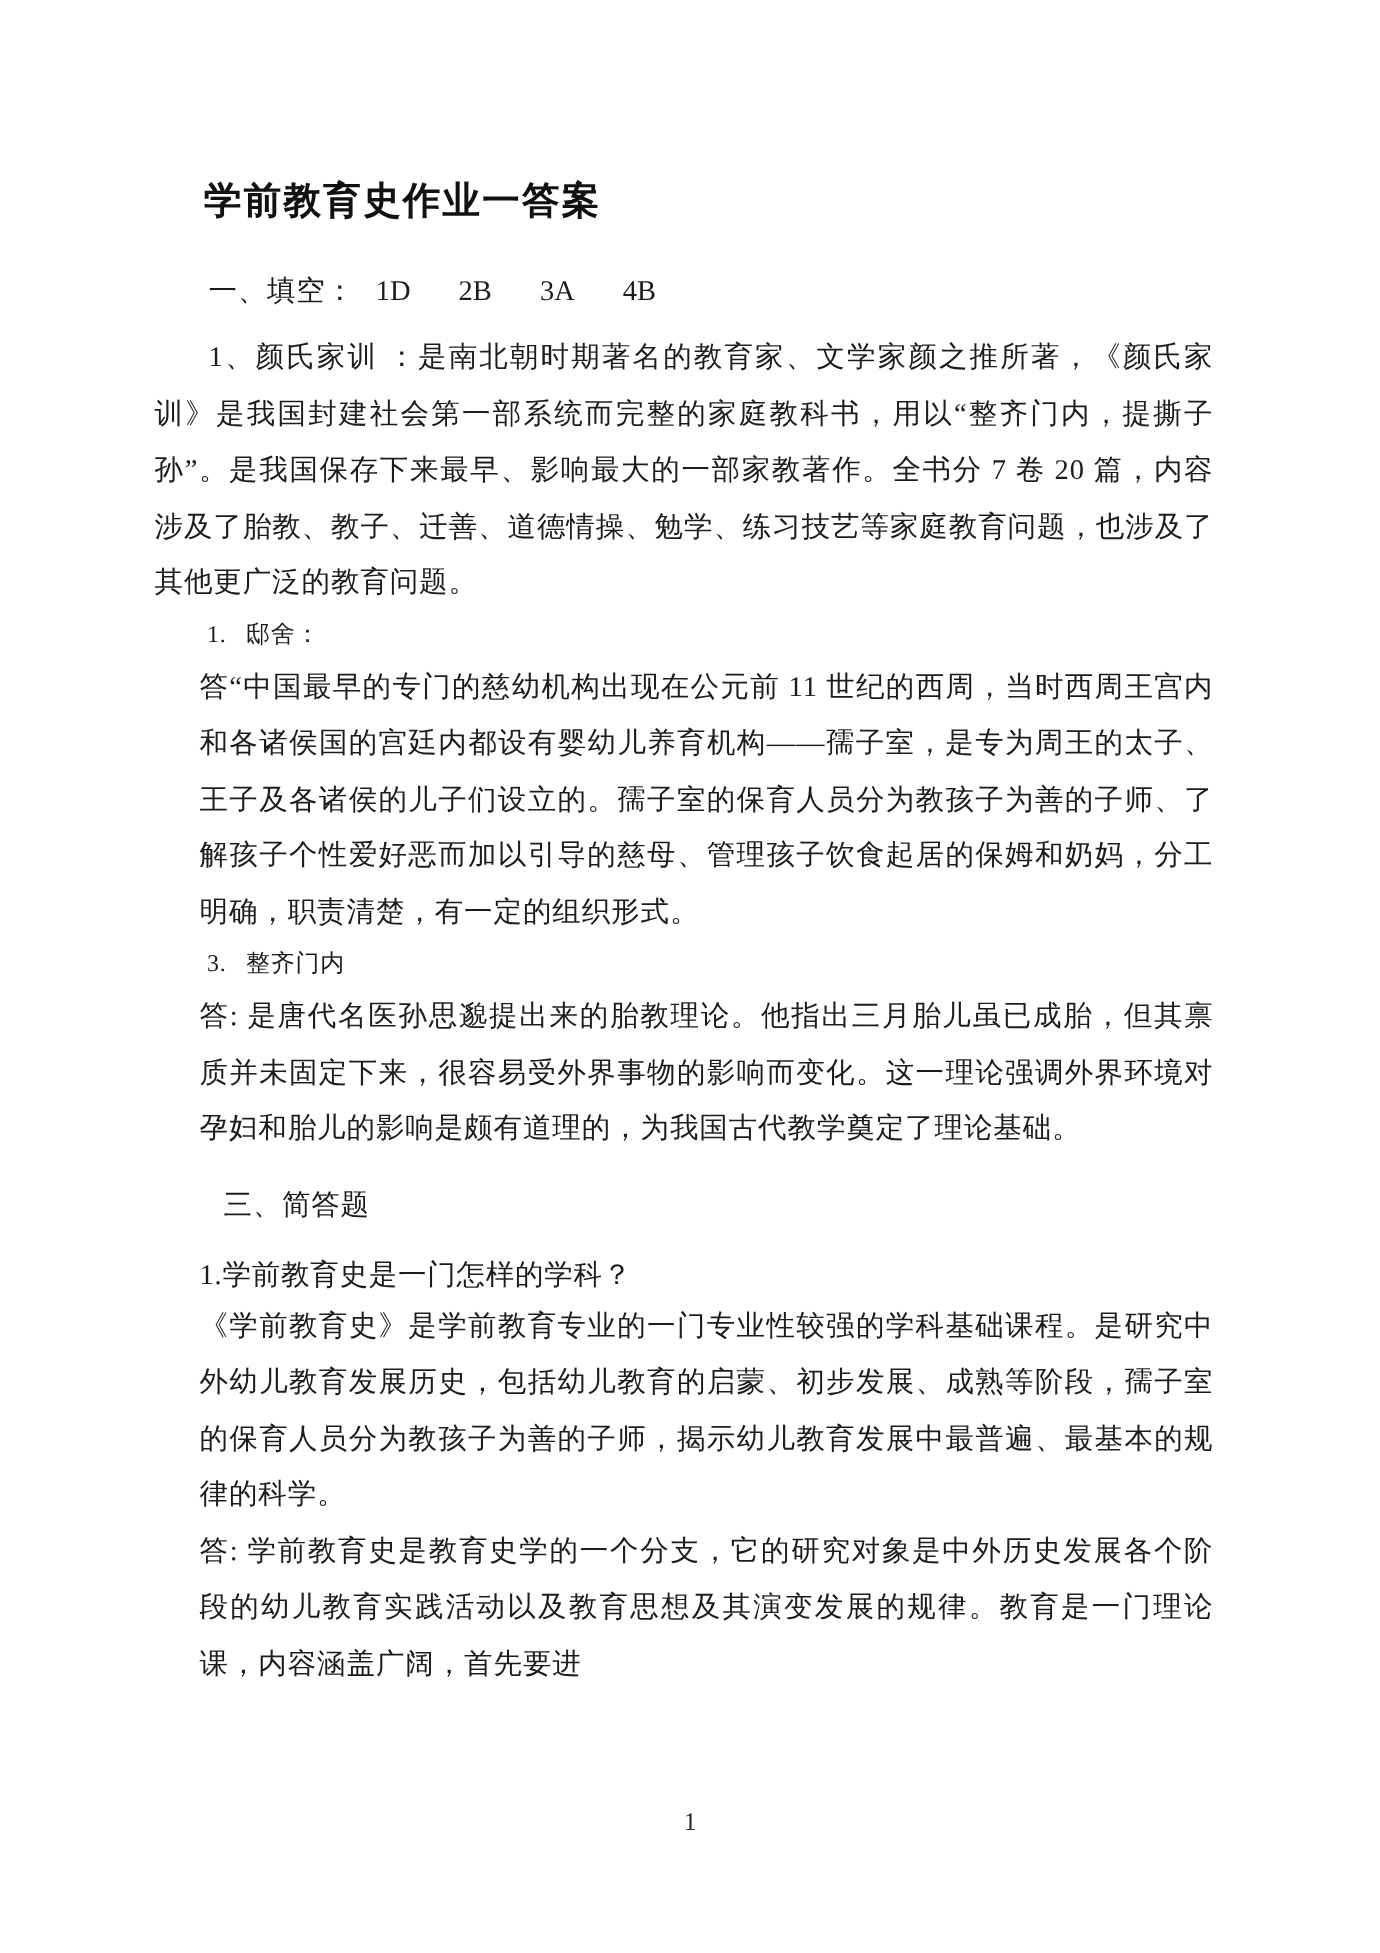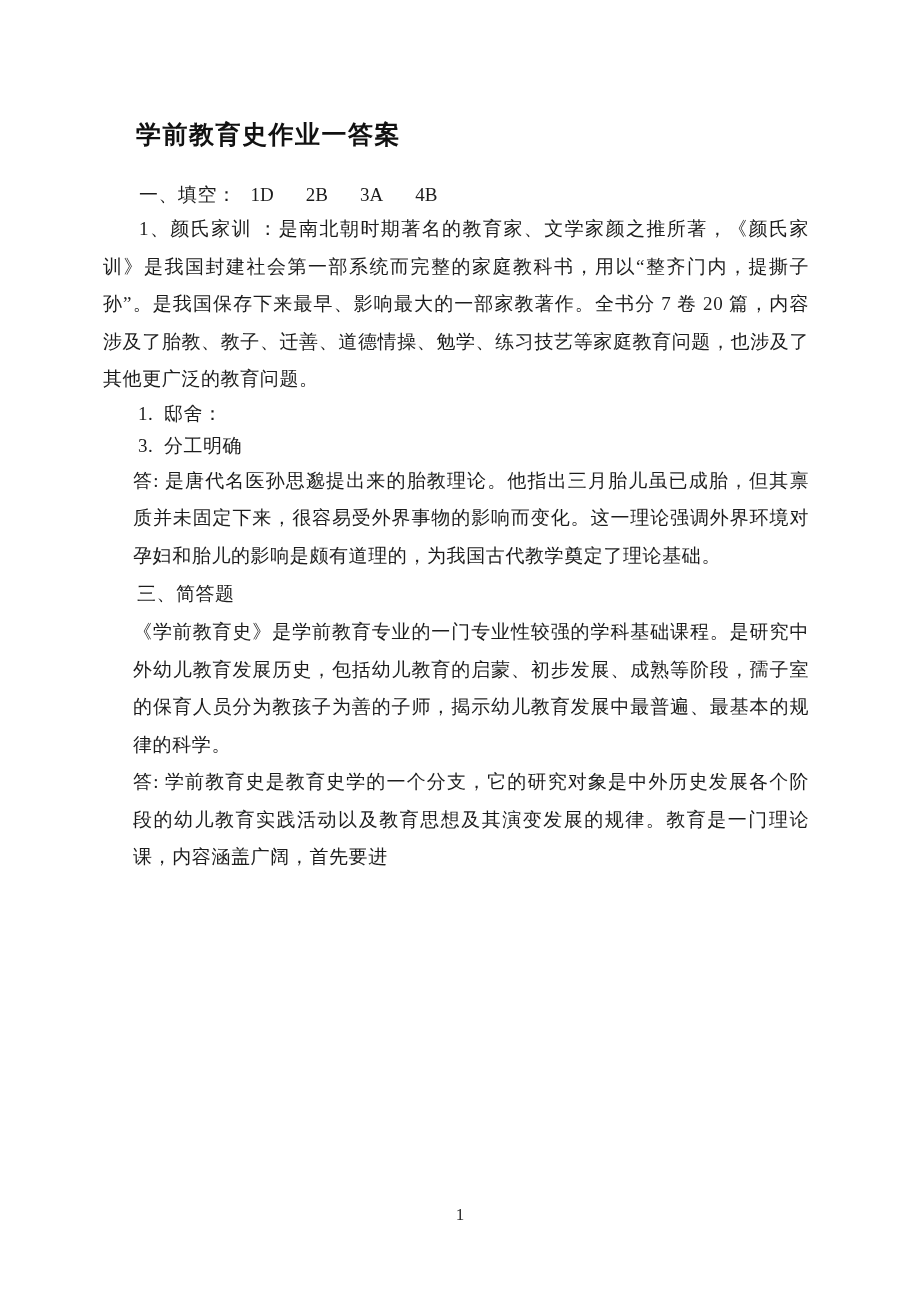--- a/index.html
+++ b/index.html
@@ -53,7 +53,7 @@
     text-align: justify;
   }
   .para-indent { text-indent: 36px; }
-  .first-para { }
+  .first-para { margin-top: 10px; }
   .rest-block { margin-left: 30px; width: 676px; }
   .term-head {
     margin: 0;

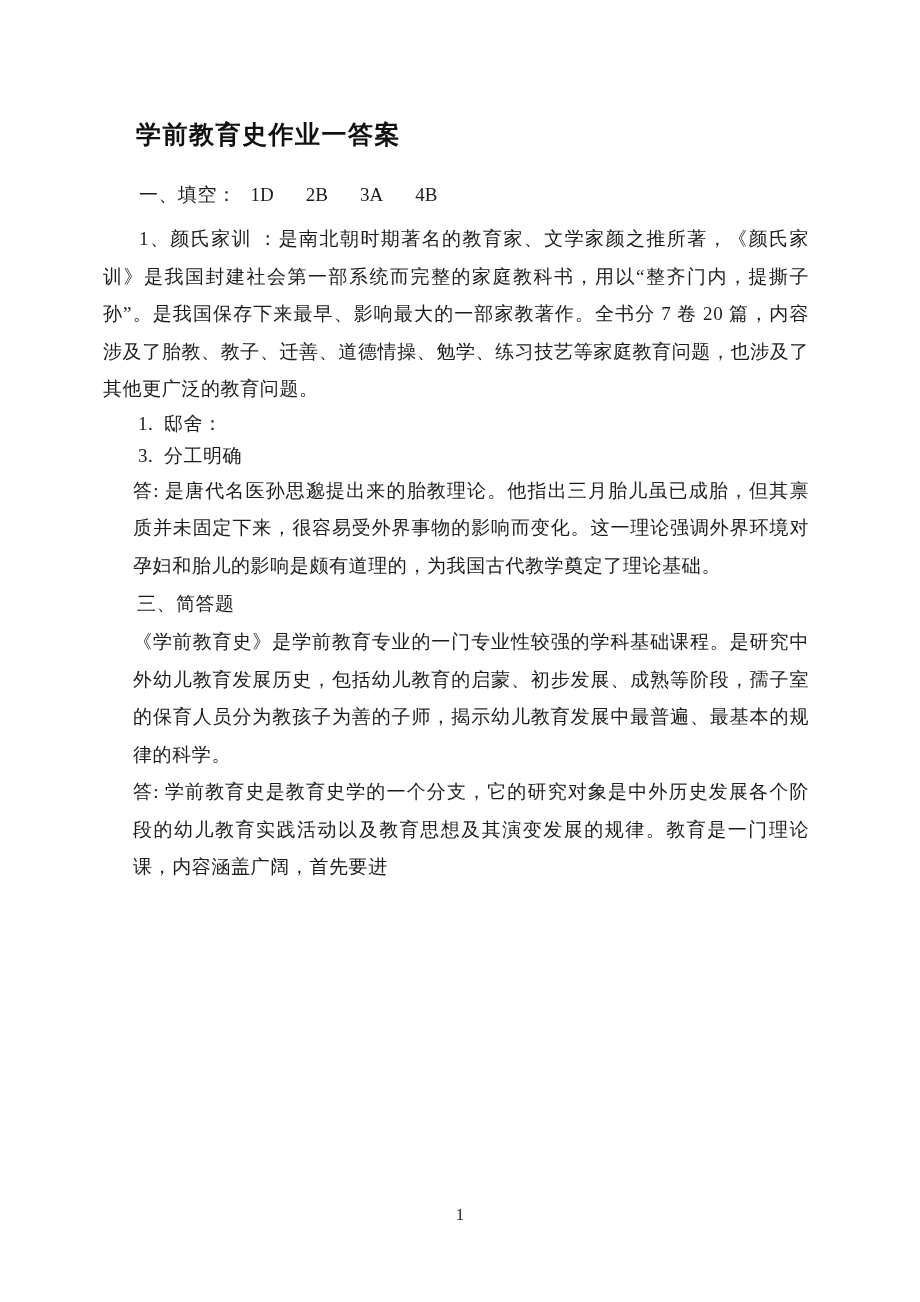--- a/index.html
+++ b/index.html
@@ -57,7 +57,7 @@
   .rest-block { margin-left: 30px; width: 676px; }
   .term-head {
     margin: 0;
-    font-size: 19px;
+    font-size: 16px;
     line-height: 32px;
     letter-spacing: 0.5px;
     text-indent: 5px;

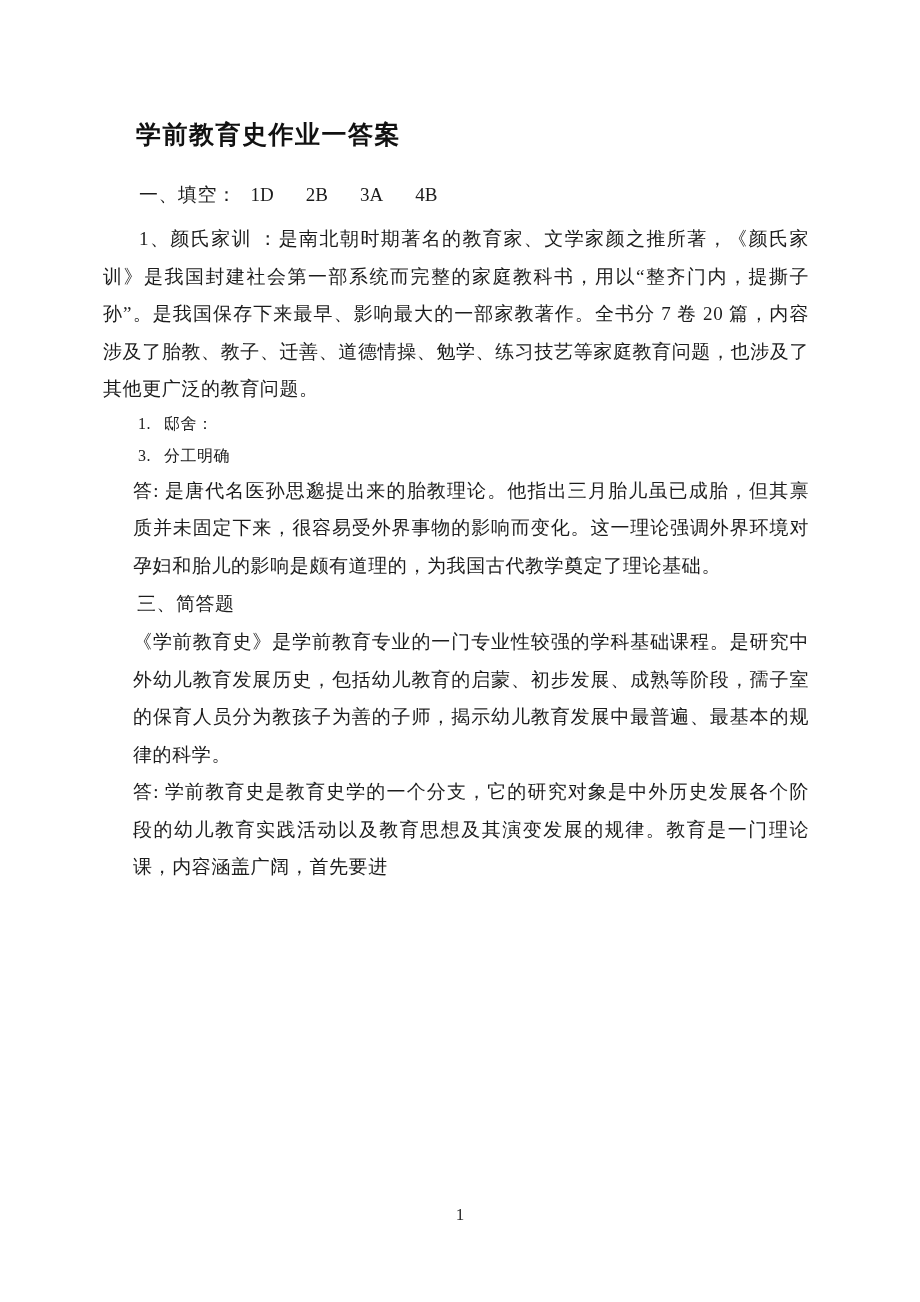--- a/index.html
+++ b/index.html
@@ -108,6 +108,7 @@
 
       <p class="term-head"><span class="term-num">1.</span><span>邸舍：</span></p>
 
+      <p class="para">答“中国最早的专门的慈幼机构出现在公元前 11 世纪的西周，当时西周王宫内和各诸侯国的宫廷内都设有婴幼儿养育机构——孺子室，是专为周王的太子、王子及各诸侯的儿子们设立的。孺子室的保育人员分为教孩子为善的子师、了解孩子个性爱好恶而加以引导的慈母、管理孩子饮食起居的保姆和奶妈，分工明确，职责清楚，有一定的组织形式。</p>
 
       <p class="term-head"><span class="term-num">3.</span><span>分工明确</span></p>
       <p class="para">答: 是唐代名医孙思邈提出来的胎教理论。他指出三月胎儿虽已成胎，但其禀质并未固定下来，很容易受外界事物的影响而变化。这一理论强调外界环境对孕妇和胎儿的影响是颇有道理的，为我国古代教学奠定了理论基础。</p>

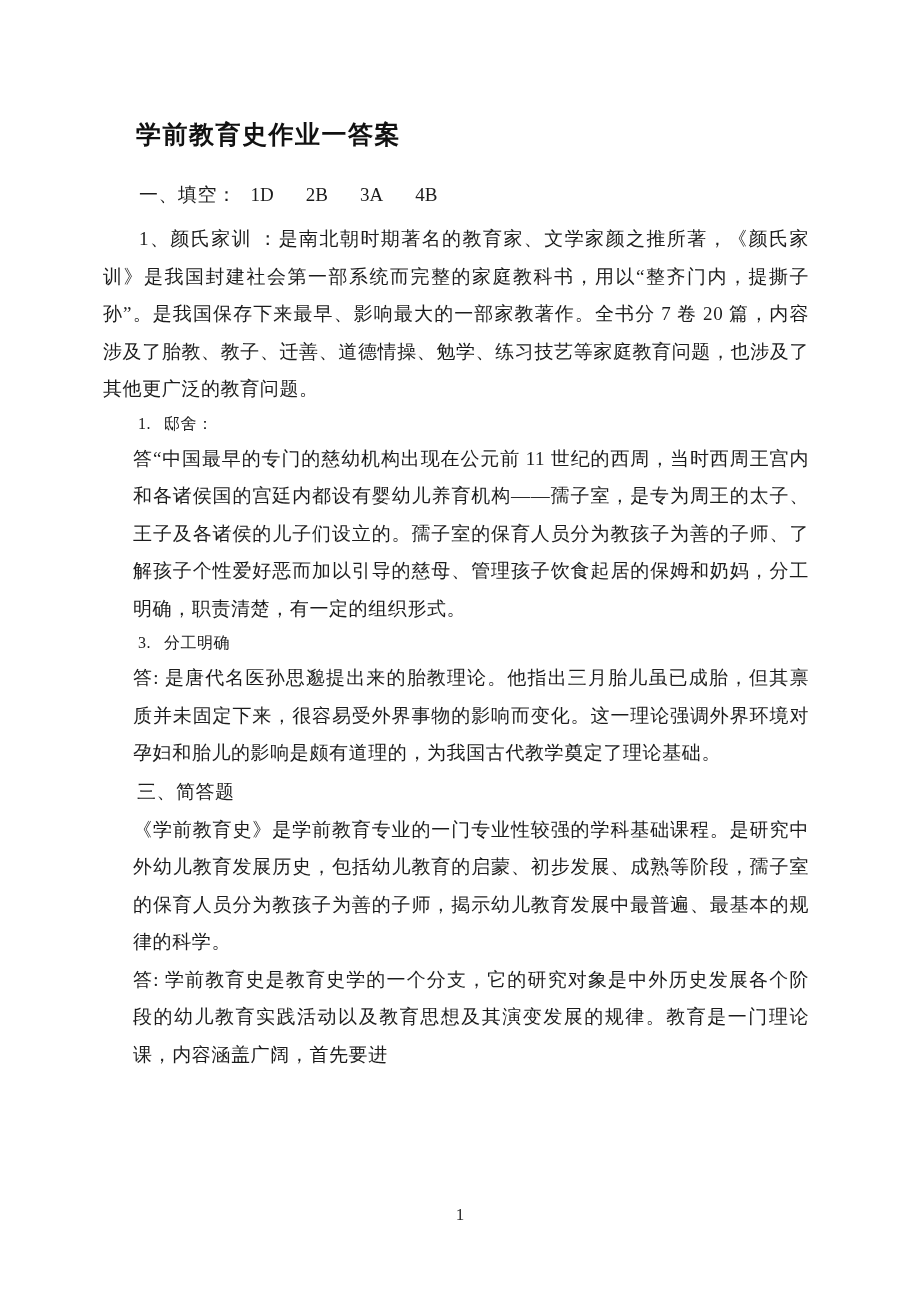--- a/index.html
+++ b/index.html
@@ -110,7 +110,7 @@
 
       <p class="para">答“中国最早的专门的慈幼机构出现在公元前 11 世纪的西周，当时西周王宫内和各诸侯国的宫廷内都设有婴幼儿养育机构——孺子室，是专为周王的太子、王子及各诸侯的儿子们设立的。孺子室的保育人员分为教孩子为善的子师、了解孩子个性爱好恶而加以引导的慈母、管理孩子饮食起居的保姆和奶妈，分工明确，职责清楚，有一定的组织形式。</p>
 
-      <p class="term-head"><span class="term-num">3.</span><span>分工明确</span></p>
+      <p class="term-head"><span class="term-num">3.</span><span>整齐门内</span></p>
       <p class="para">答: 是唐代名医孙思邈提出来的胎教理论。他指出三月胎儿虽已成胎，但其禀质并未固定下来，很容易受外界事物的影响而变化。这一理论强调外界环境对孕妇和胎儿的影响是颇有道理的，为我国古代教学奠定了理论基础。</p>
 
       <p class="section-head">三、简答题</p>

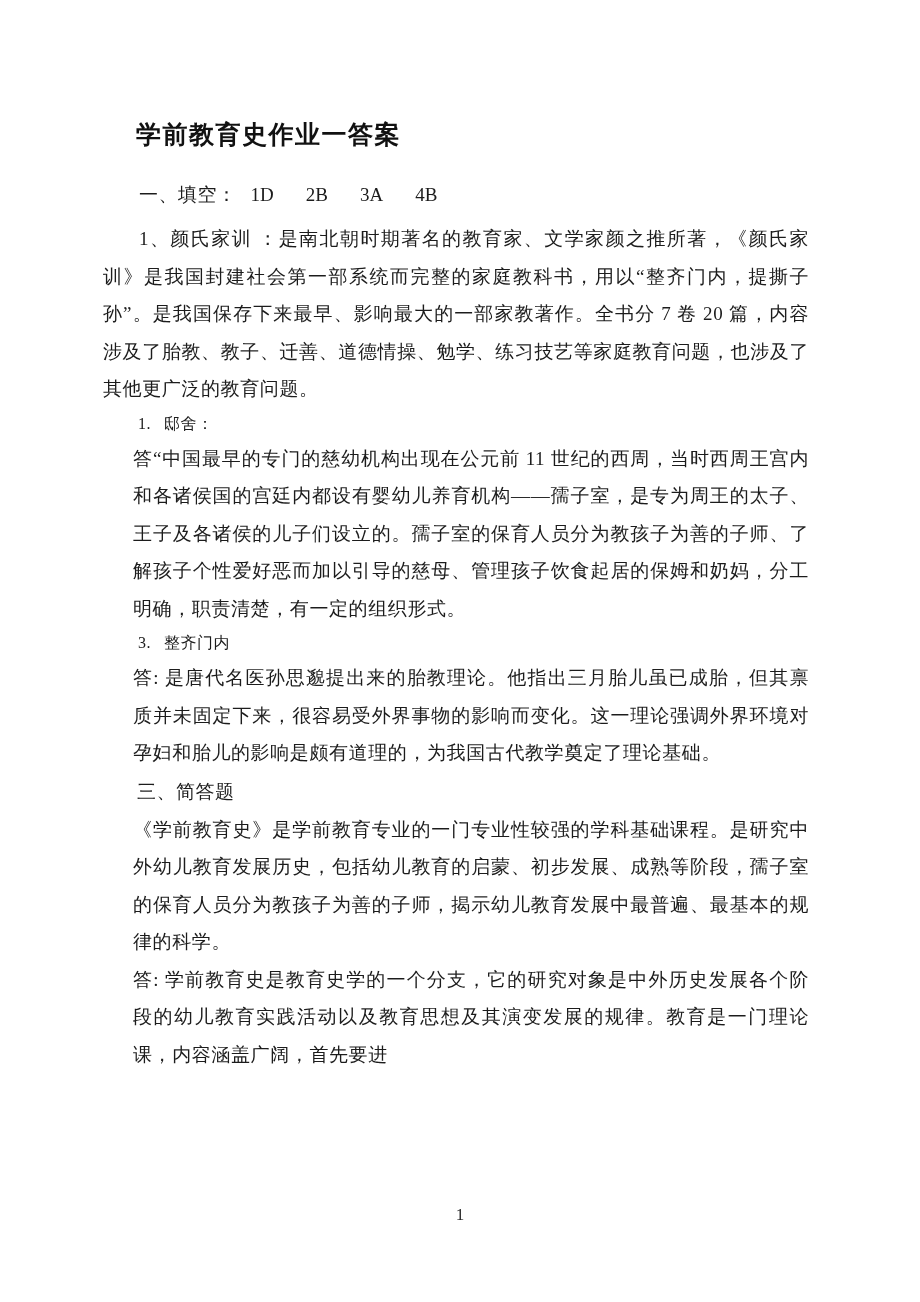--- a/index.html
+++ b/index.html
@@ -68,7 +68,7 @@
     text-indent: 0;
   }
   .section-head {
-    margin: 4px;
+    margin: 16px;
     font-size: 19px;
     line-height: 31px;
     letter-spacing: 0.5px;

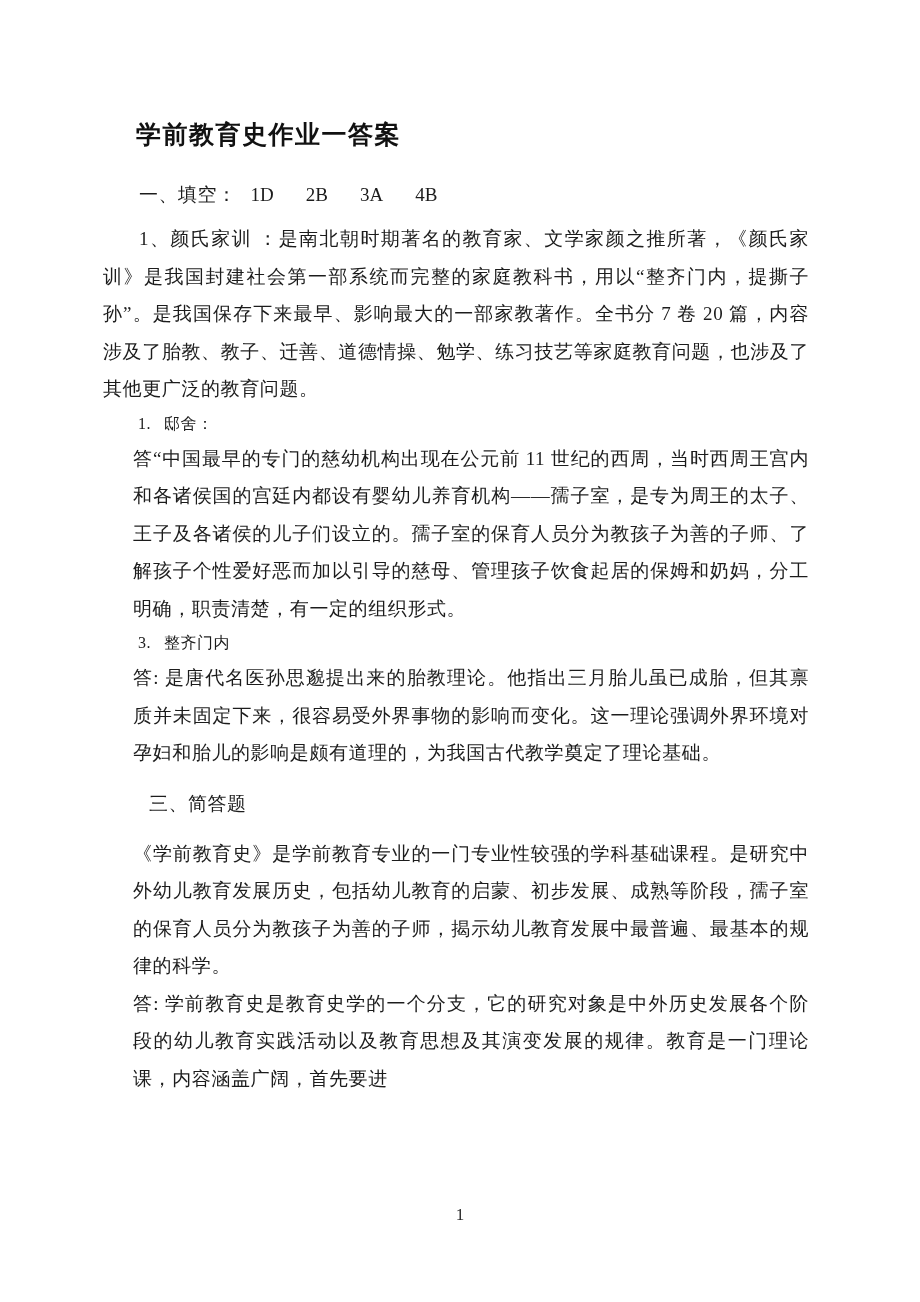--- a/index.html
+++ b/index.html
@@ -115,6 +115,7 @@
 
       <p class="section-head">三、简答题</p>
 
+      <p class="question-line">1.学前教育史是一门怎样的学科？</p>
       <p class="para">《学前教育史》是学前教育专业的一门专业性较强的学科基础课程。是研究中外幼儿教育发展历史，包括幼儿教育的启蒙、初步发展、成熟等阶段，孺子室的保育人员分为教孩子为善的子师，揭示幼儿教育发展中最普遍、最基本的规律的科学。</p>
 
       <p class="para">答: 学前教育史是教育史学的一个分支，它的研究对象是中外历史发展各个阶段的幼儿教育实践活动以及教育思想及其演变发展的规律。教育是一门理论课，内容涵盖广阔，首先要进</p>

